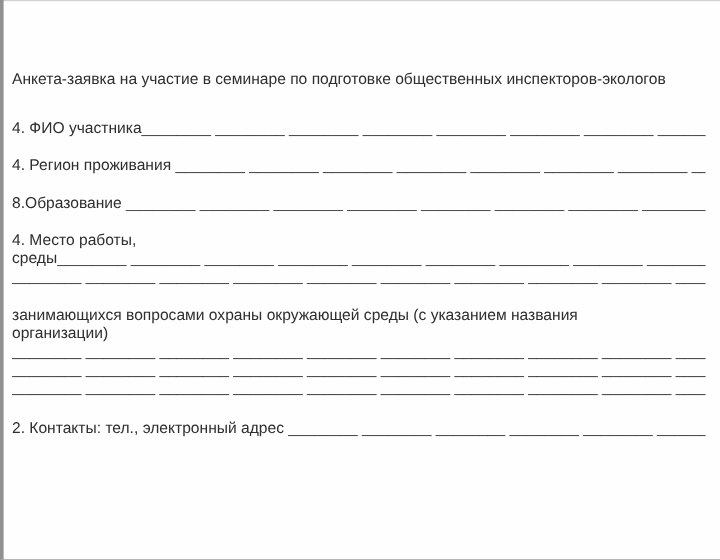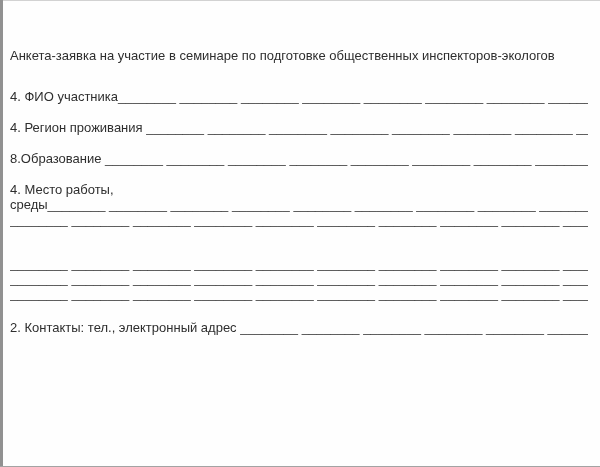--- a/index.html
+++ b/index.html
@@ -36,7 +36,7 @@
   .content {
     position: absolute;
     left: 10px;
-    top: 48px;
+    top: 58px;
     width: 578px;
     color: #2e2e2e;
     font-size: 13px;

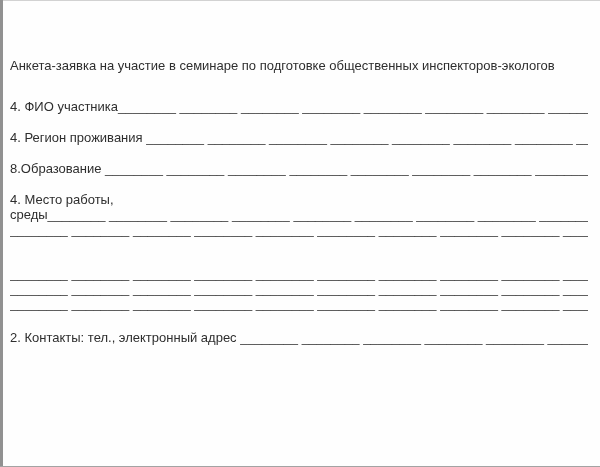--- a/index.html
+++ b/index.html
@@ -45,7 +45,7 @@
   .block { margin: 0; }
   .title-block { margin-bottom: 26px; }
   .mb16 { margin-bottom: 16px; }
-  .mb15 { margin-bottom: 29px; }
+  .mb15 { margin-bottom: 18px; }
   .mb19 { margin-bottom: 19px; }
   .line {
     white-space: nowrap;

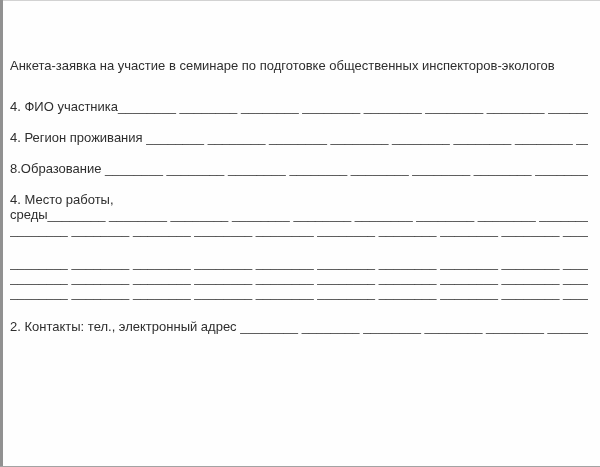--- a/index.html
+++ b/index.html
@@ -96,6 +96,7 @@
     </div>
 
     <div class="block mb19">
+      <div class="line">занимающихся вопросами охраны окружающей среды (с указанием названия</div>
       <div class="line fill">________ ________ ________ ________ ________ ________ ________ ________ ________ ________ ________ ________</div>
       <div class="line fill">________ ________ ________ ________ ________ ________ ________ ________ ________ ________ ________ ________</div>
       <div class="line fill">________ ________ ________ ________ ________ ________ ________ ________ ________ ________ ________ ________</div>

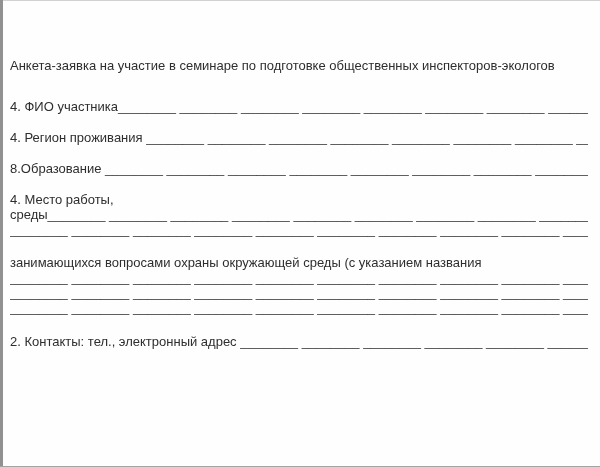--- a/index.html
+++ b/index.html
@@ -97,6 +97,7 @@
 
     <div class="block mb19">
       <div class="line">занимающихся вопросами охраны окружающей среды (с указанием названия</div>
+      <div class="line">организации)</div>
       <div class="line fill">________ ________ ________ ________ ________ ________ ________ ________ ________ ________ ________ ________</div>
       <div class="line fill">________ ________ ________ ________ ________ ________ ________ ________ ________ ________ ________ ________</div>
       <div class="line fill">________ ________ ________ ________ ________ ________ ________ ________ ________ ________ ________ ________</div>

